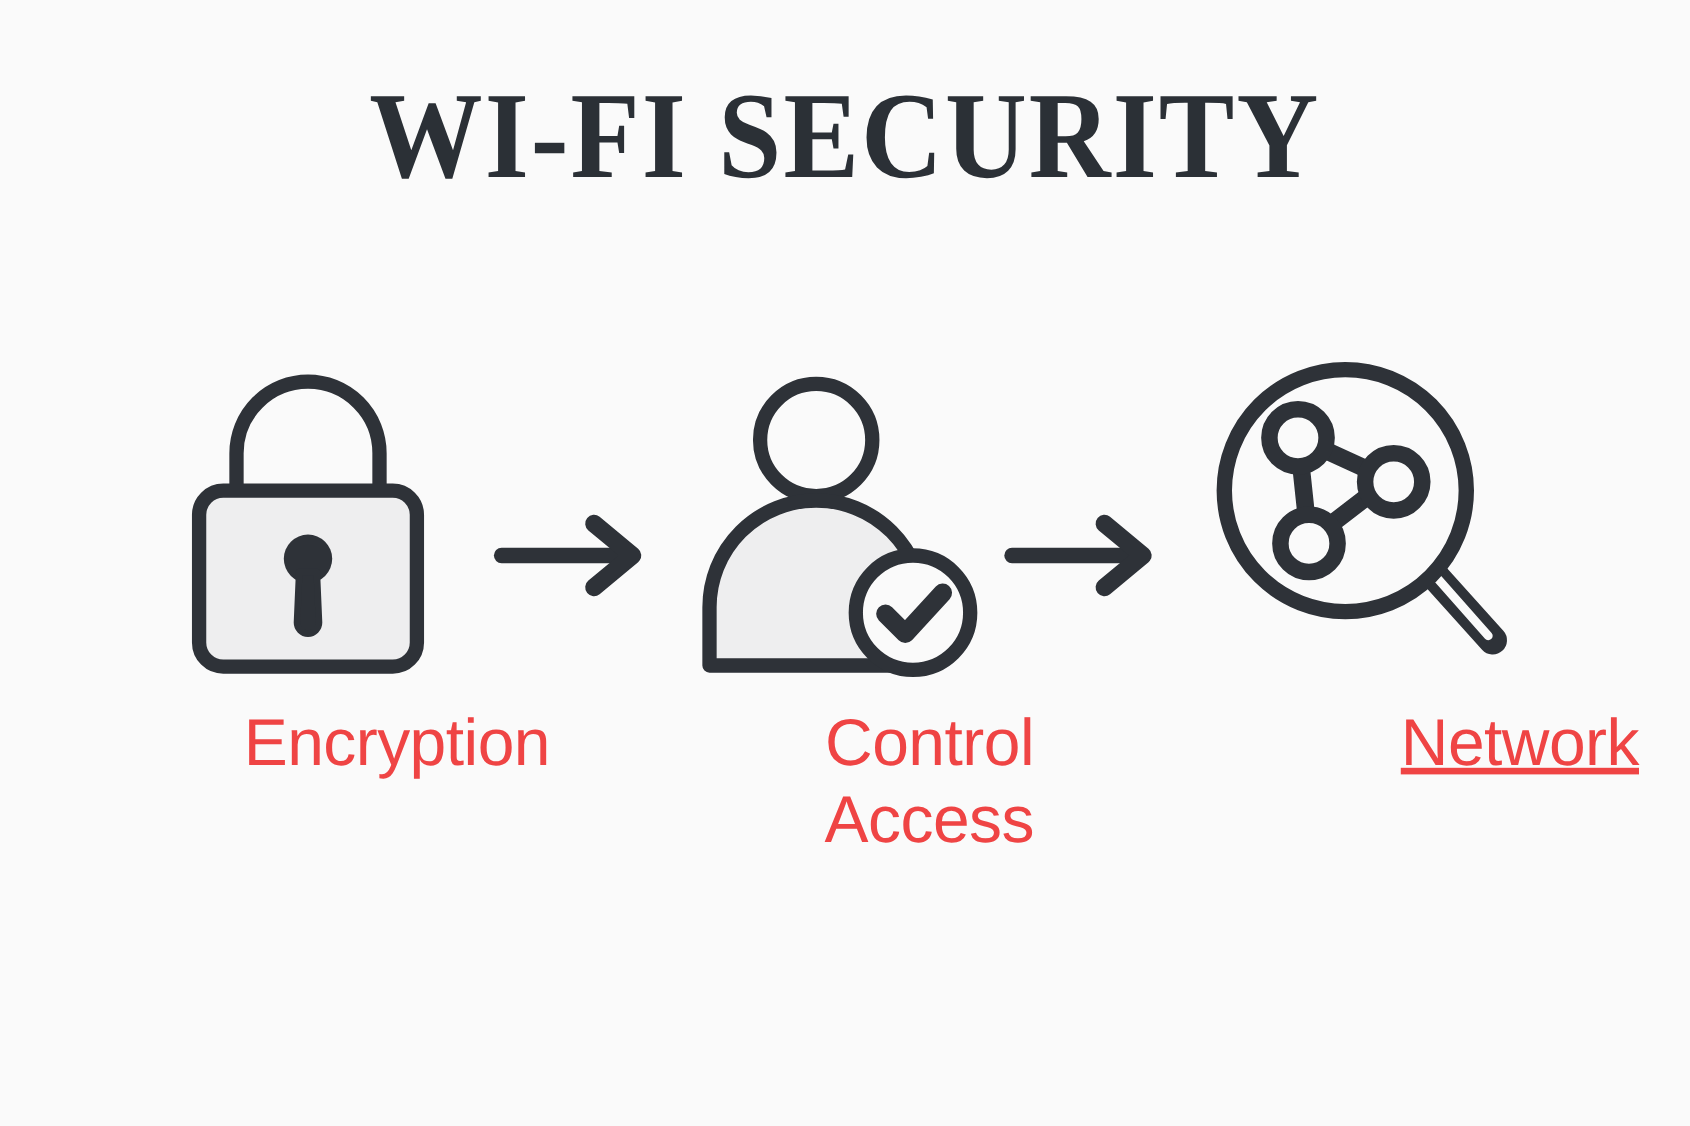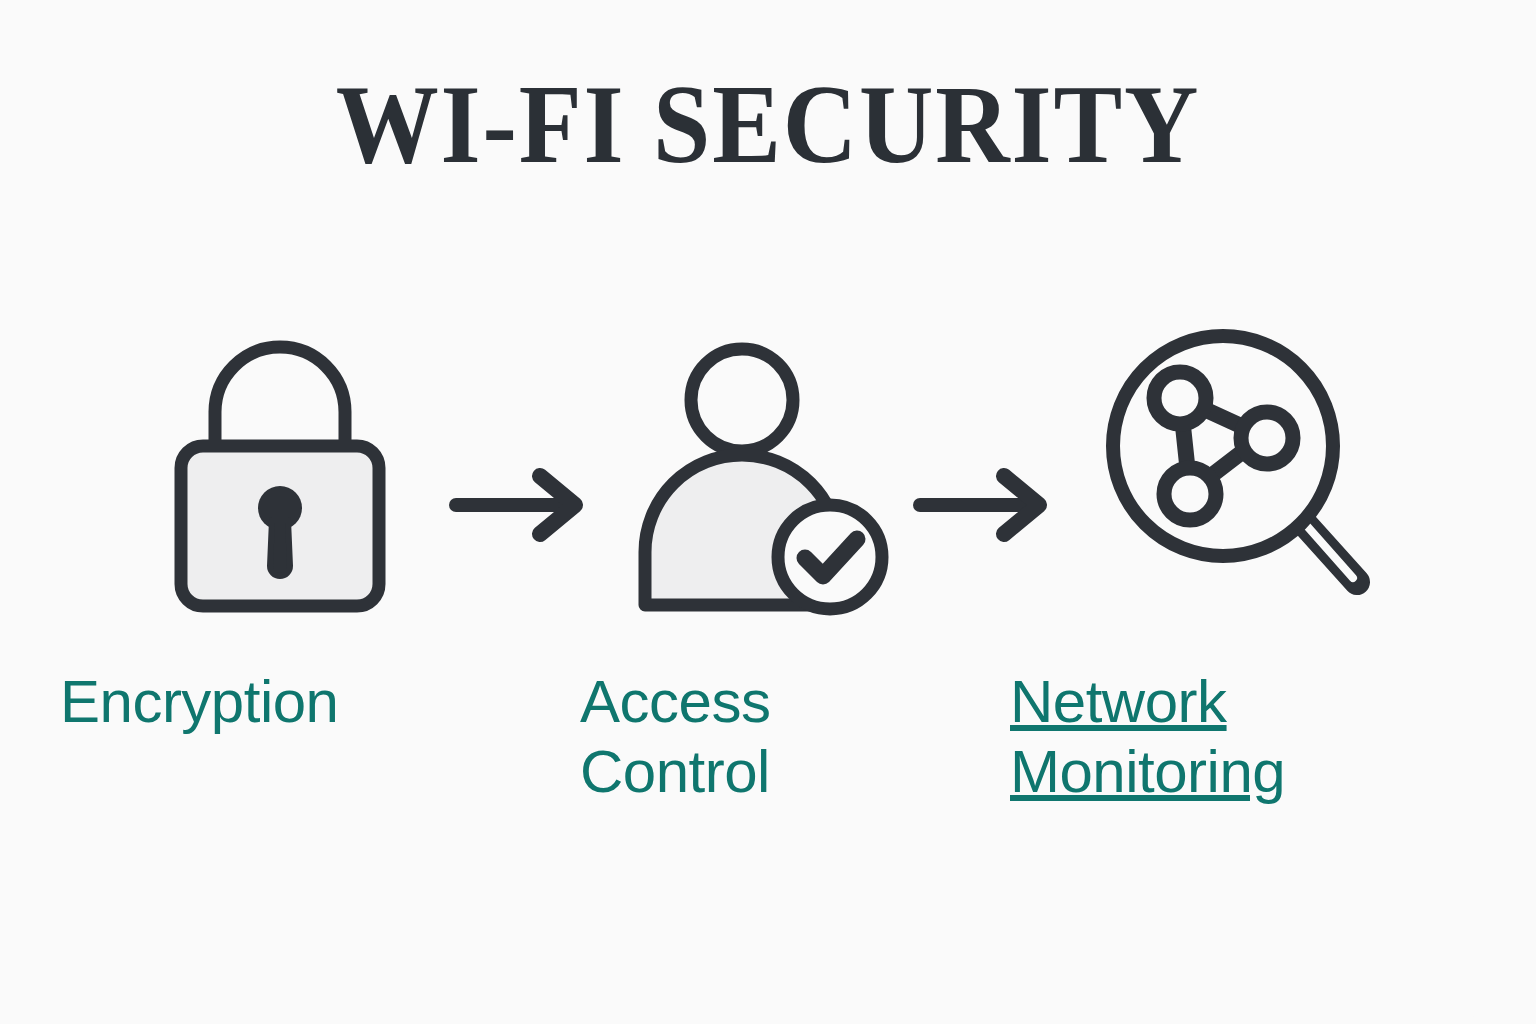--- a/index.html
+++ b/index.html
@@ -85,14 +85,13 @@
   .label {
     position: absolute;
     top: 0;
-    text-align: left;
+    text-align: right;
     font-family: "Liberation Sans", "DejaVu Sans", sans-serif;
     font-weight: 400;
     font-size: 60px;
     line-height: 1.17;
-    color: #0f766e;
+    color: #ef4444;
     letter-spacing: -0.5px;
-    margin-top: 27px;
   }
 
   .label .line { display: block; }

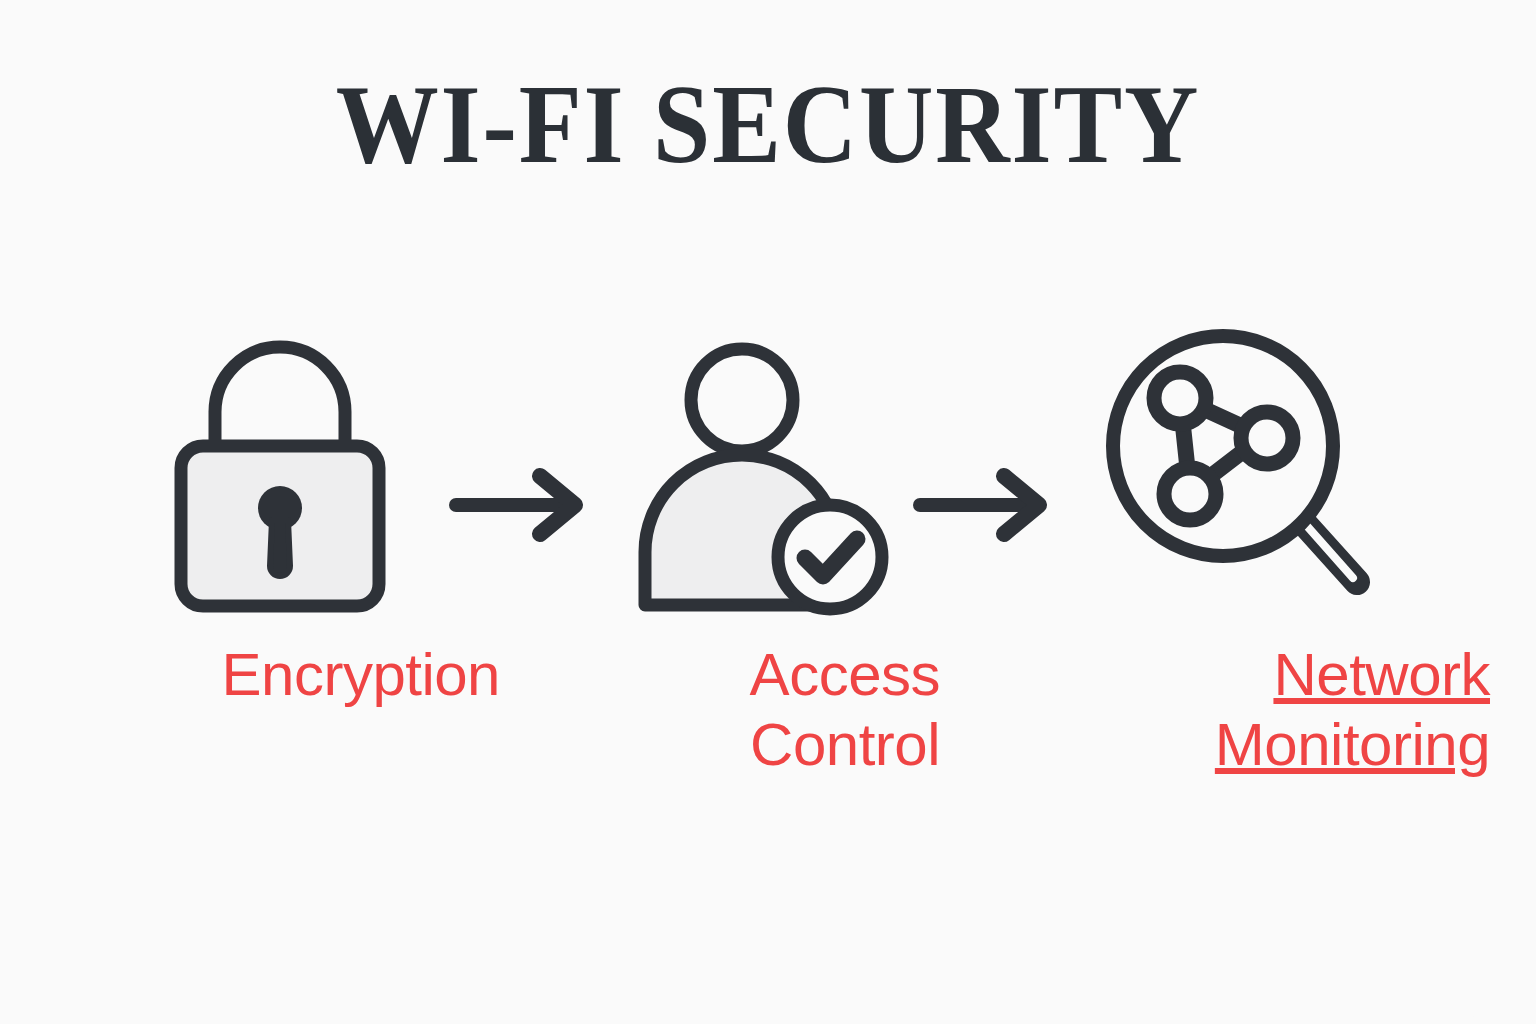--- a/index.html
+++ b/index.html
@@ -175,8 +175,8 @@
     </div>
 
     <div class="label" id="label-access">
+      <span class="line">Control</span>
       <span class="line">Access</span>
-      <span class="line">Control</span>
     </div>
 
     <div class="label" id="label-monitoring">

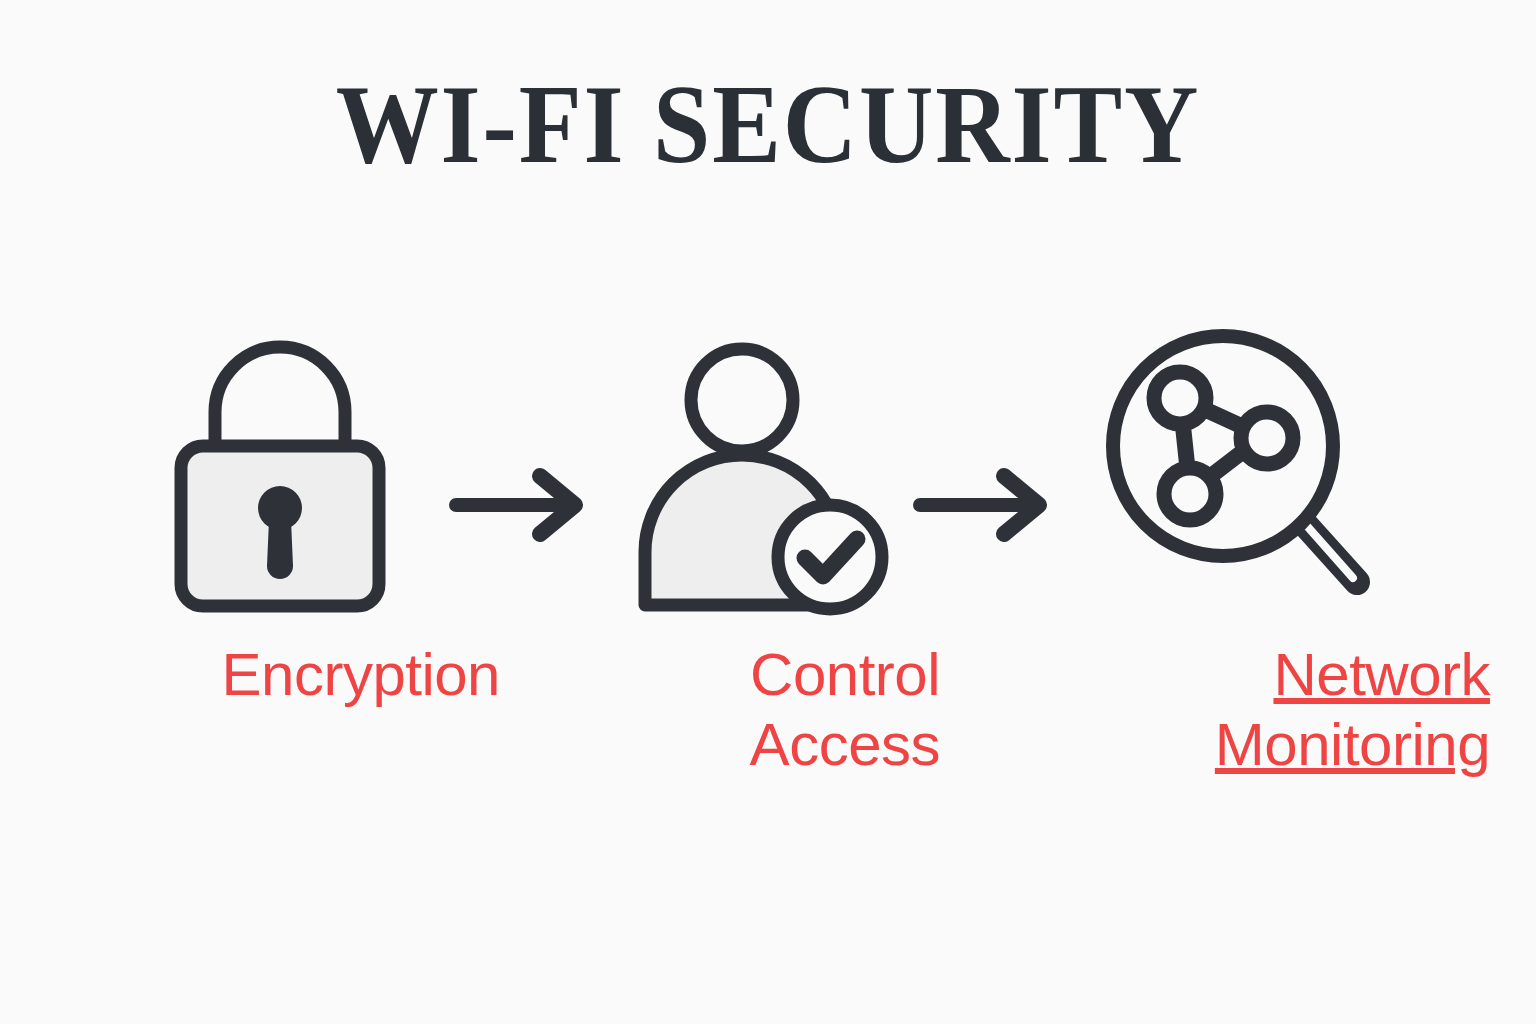--- a/index.html
+++ b/index.html
@@ -181,7 +181,6 @@
 
     <div class="label" id="label-monitoring">
       <span class="line">Network</span>
-      <span class="line">Monitoring</span>
     </div>
 
   </div>

